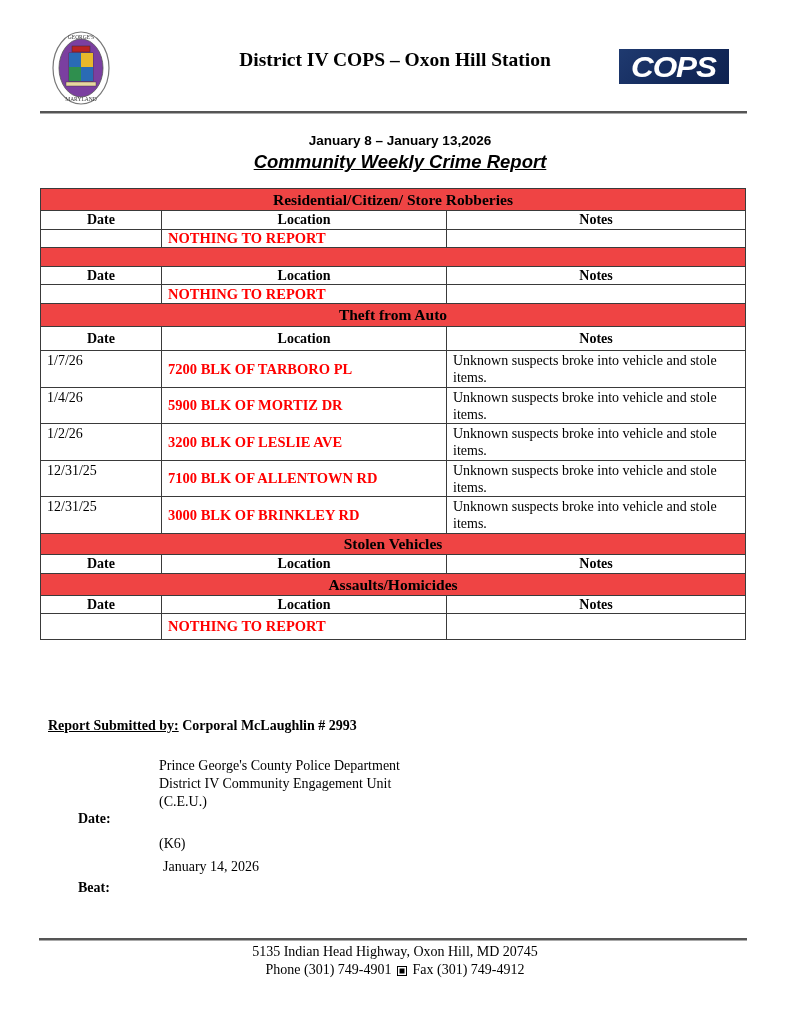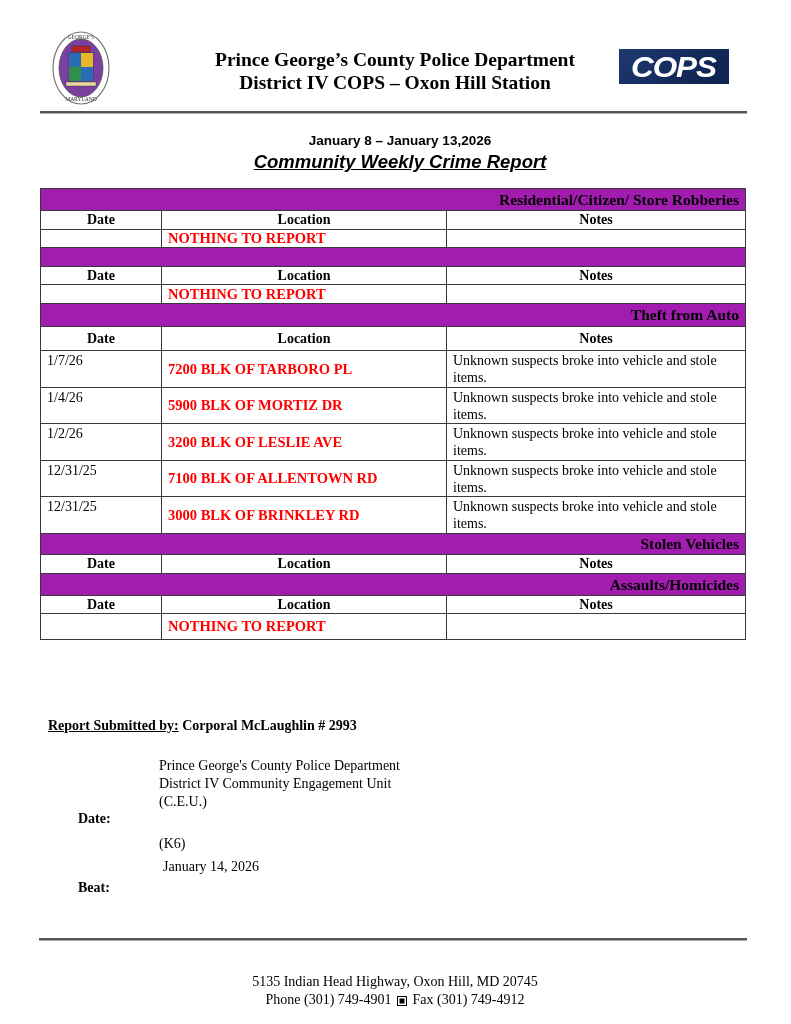--- a/index.html
+++ b/index.html
@@ -58,7 +58,6 @@
   </svg>
 </div>
 <div id="hdr-title" class="abs">
-  <div>Prince George’s County Police Department</div>
   <div>District IV COPS – Oxon Hill Station</div>
 </div>
 <div id="cops-logo" class="abs">

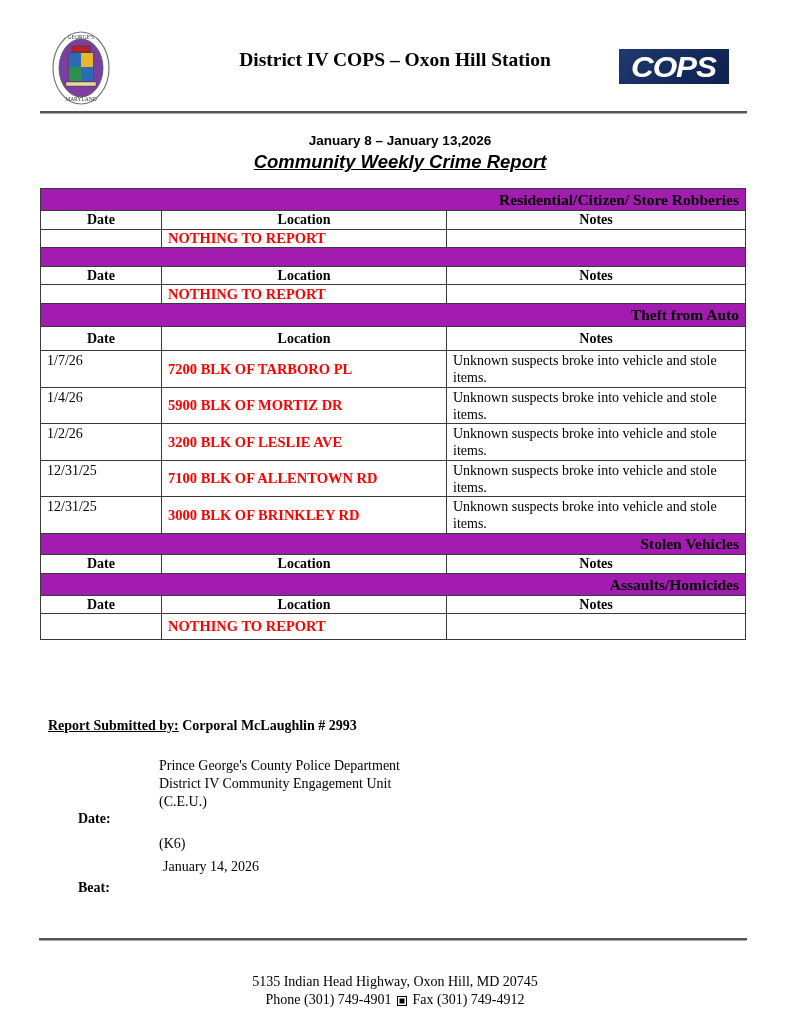--- a/index.html
+++ b/index.html
@@ -19,7 +19,7 @@
   
   #crime-table { left:40px; top:188px; width:705px; border-collapse:collapse; table-layout:fixed; font-size:14px; }
   #crime-table td { border:1px solid #3a3a3a; padding:0 6px; vertical-align:middle; }
-  .sec td { background:#a21caf; text-align:right; font-weight:bold; font-size:15.5px; }
+  .sec td { background:#ef4444; text-align:center; font-weight:bold; font-size:15.5px; }
   .colhdr td { text-align:center; font-weight:bold; font-size:14px; }
   .loc-red { color:#ff0000; font-weight:bold; font-size:14.5px; }
   .date-cell { vertical-align:top !important; padding-top:2px !important; }

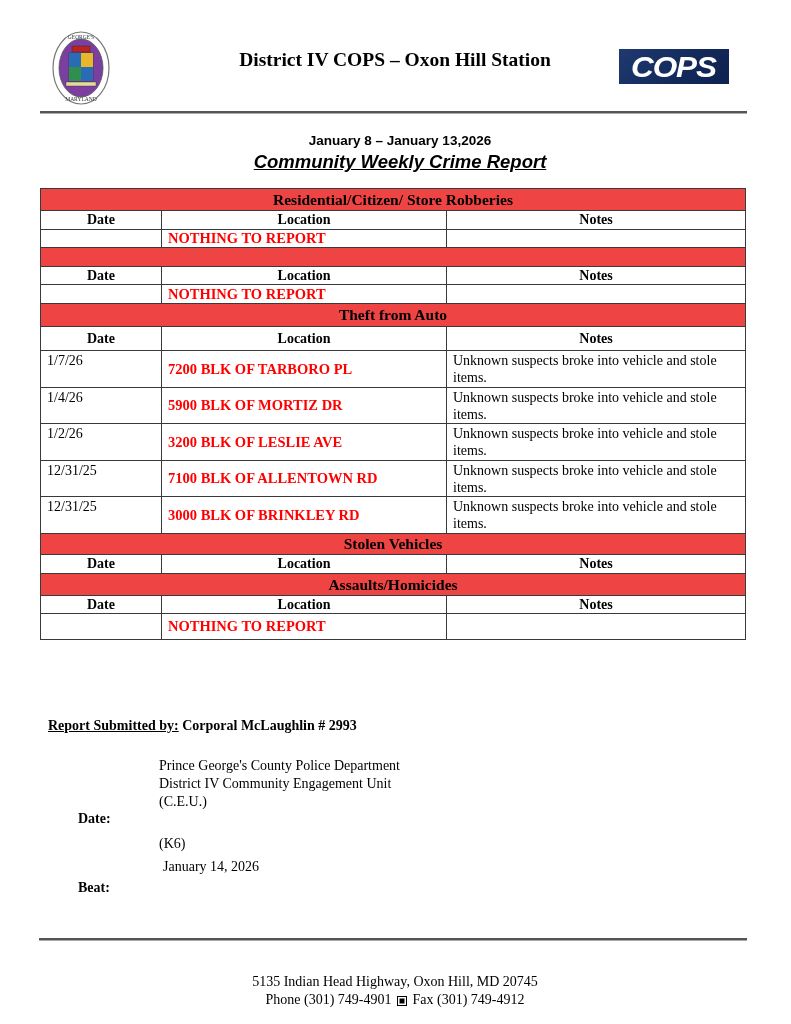--- a/index.html
+++ b/index.html
@@ -36,7 +36,7 @@
 
   
   #ftr-rule { left:39px; top:938px; width:708px; height:2px; background:#555; box-shadow:0 1px 0 #aaa; }
-  #footer { left:150px; top:943px; width:490px; text-align:center; font-size:14px; line-height:18px;margin-top:30px; }
+  #footer { left:150px; top:943px; width:490px; text-align:center; font-size:14px; line-height:18px; }
   .sq { display:inline-block; width:8px; height:8px; border:1px solid #000; background:#000; box-shadow:inset 0 0 0 1.5px #fff; vertical-align:middle; margin:0 2px; }
 </style>
 </head>

